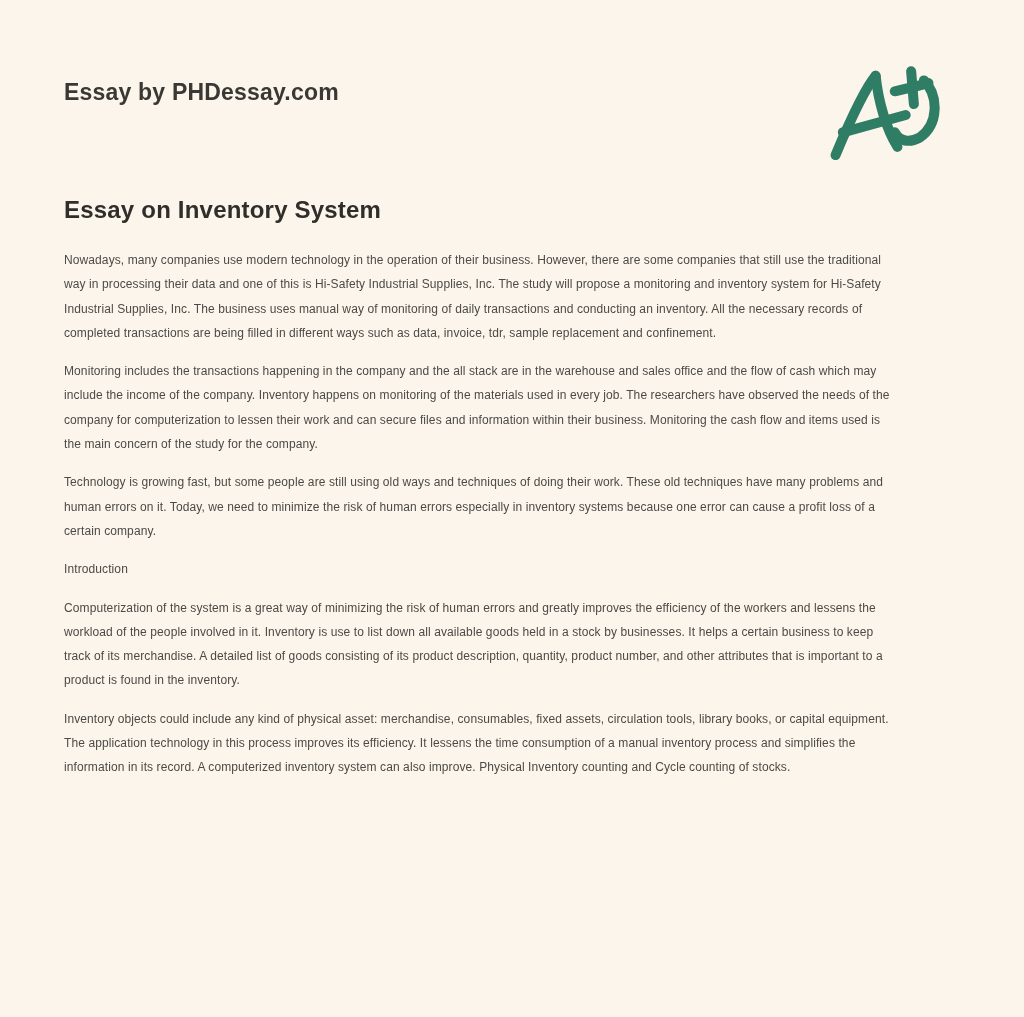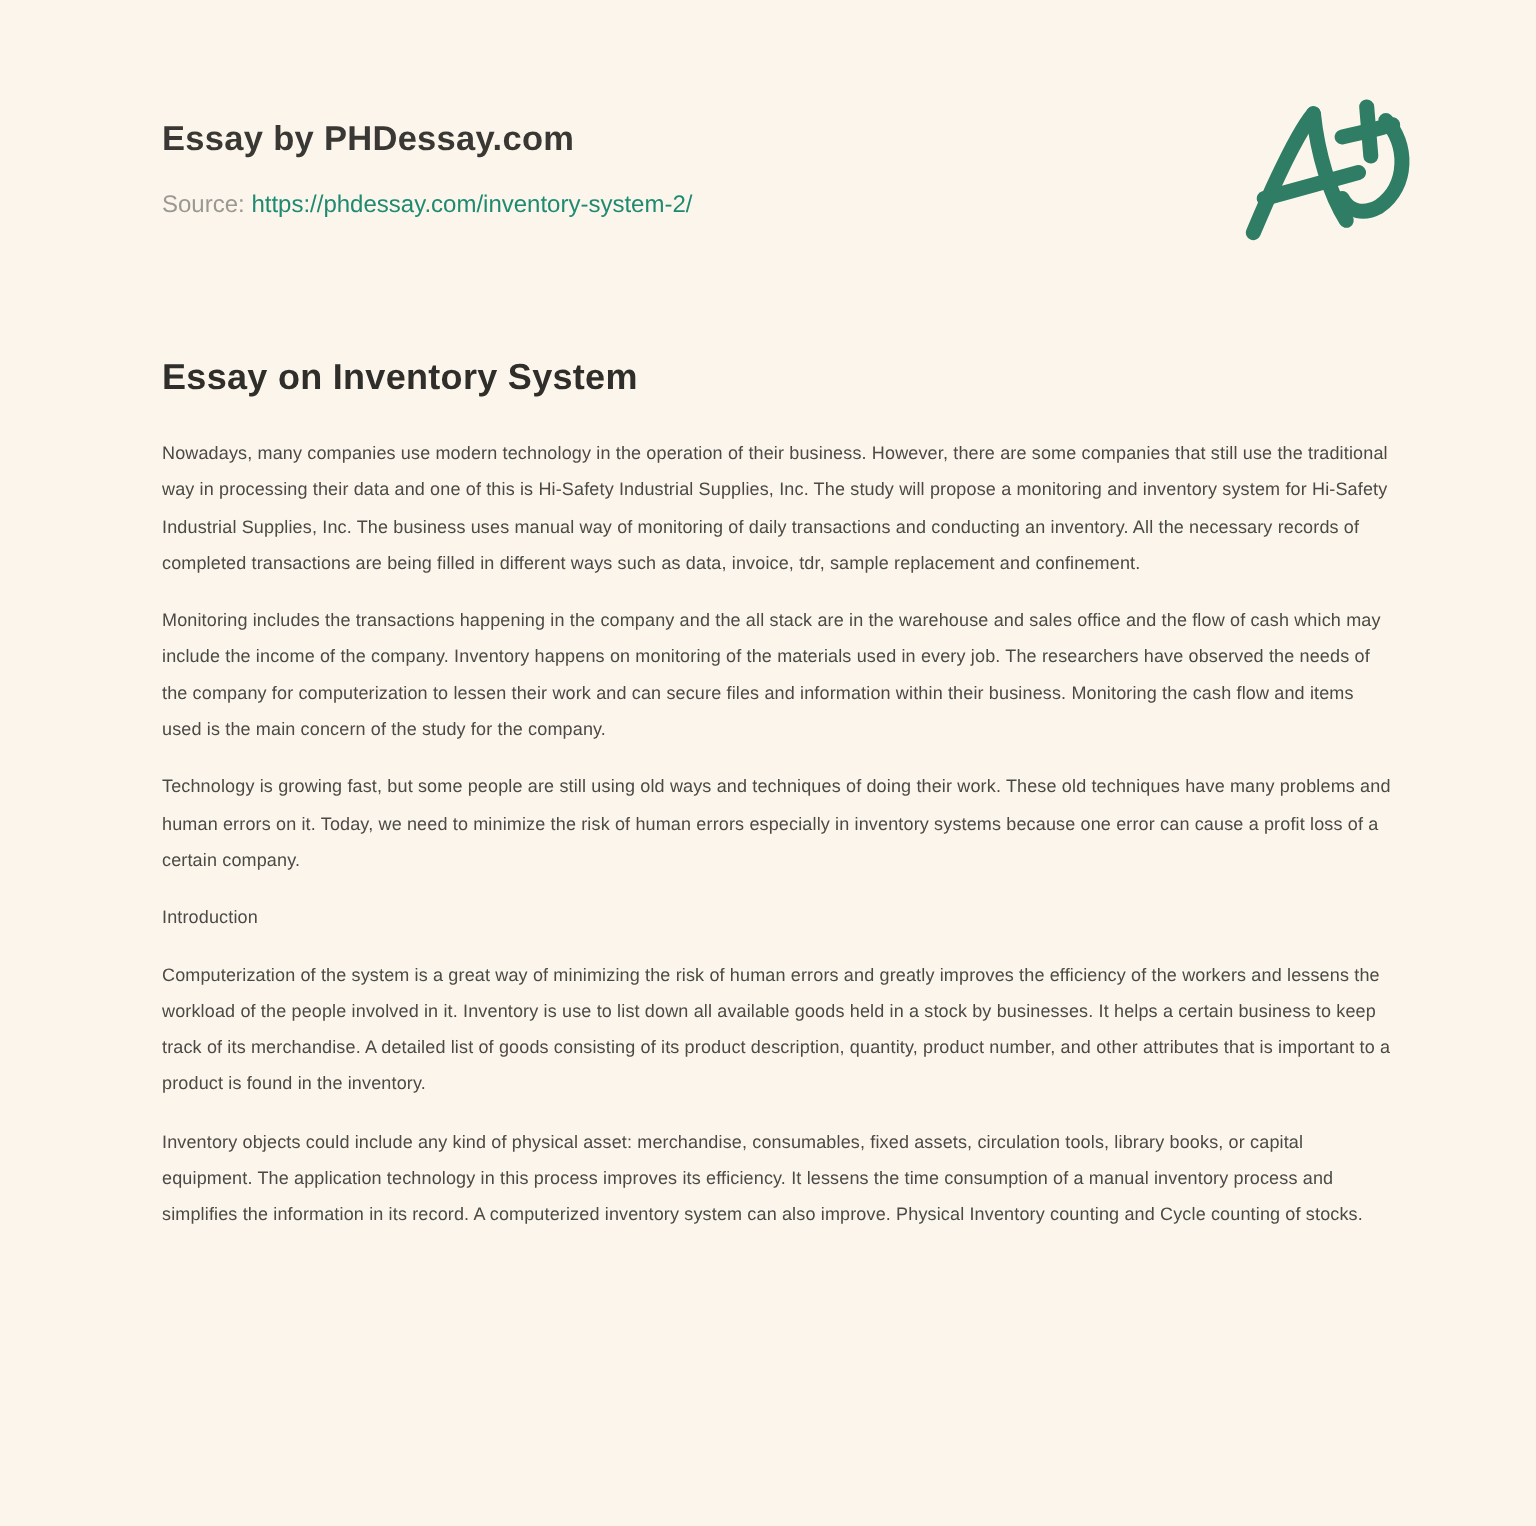--- a/index.html
+++ b/index.html
@@ -13,7 +13,7 @@
     width: 1024px;
     height: 1017px;
     box-sizing: border-box;
-    padding: 78px 96px 0 108px;
+    padding: 78px 96px 0 64px;
     background: #fcf5eb;
     overflow: hidden;
   }

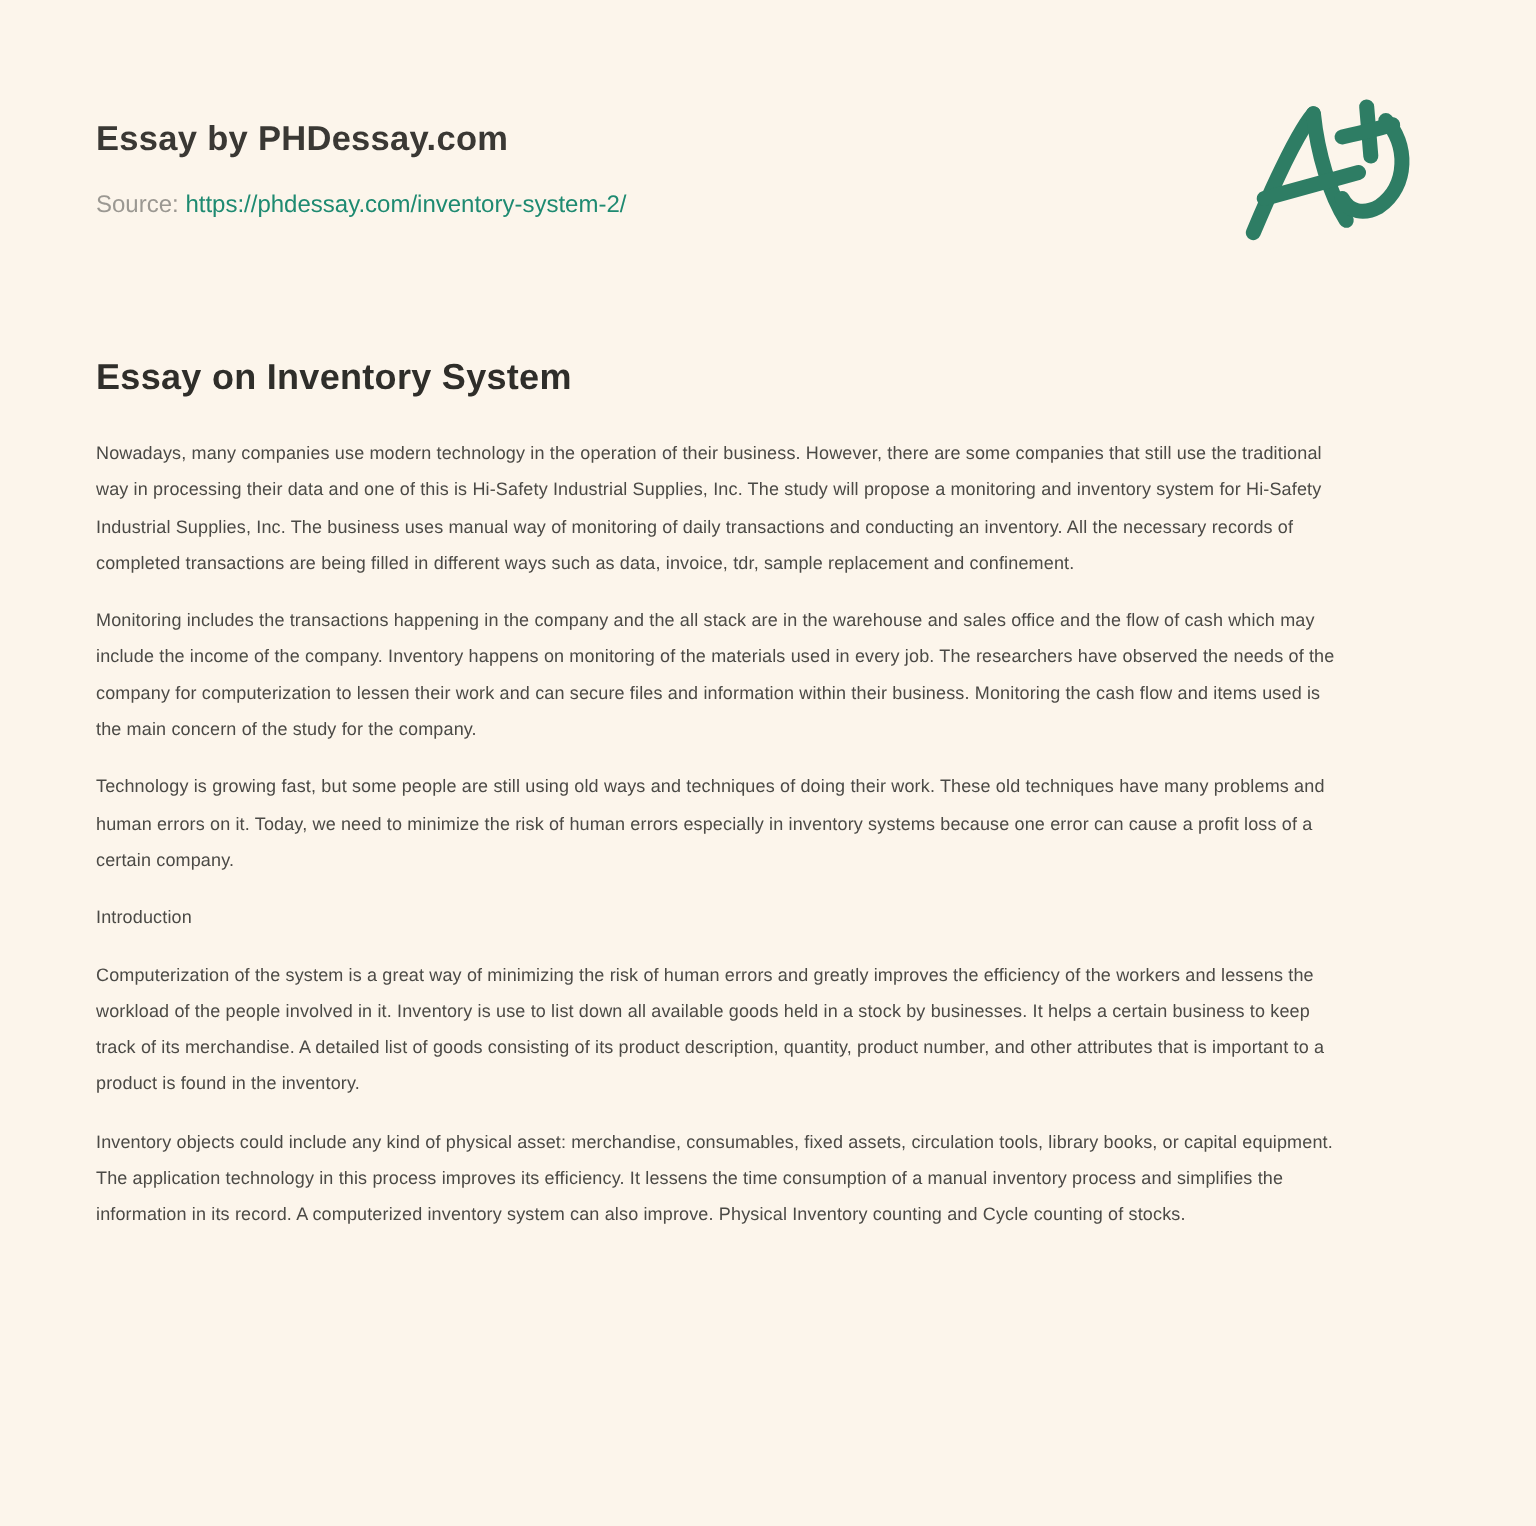--- a/index.html
+++ b/index.html
@@ -74,10 +74,6 @@
   <div class="doc-header">
     <h1 class="header-title">Essay by PHDessay.com</h1>
 
-    <div class="source-line">
-      <span>Source:</span>
-      <a class="source-link">https://phdessay.com/inventory-system-2/</a>
-    </div>
 
     <svg class="logo" viewBox="8 8 124 112" fill="none" stroke="#2e7d64" stroke-width="11" stroke-linecap="round">
       <path d="M19,108 C35,70 52,34 63,21"></path>

